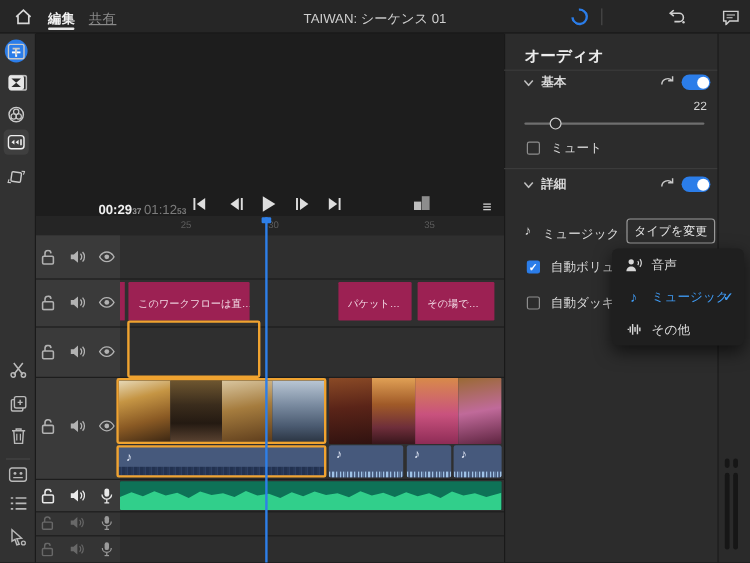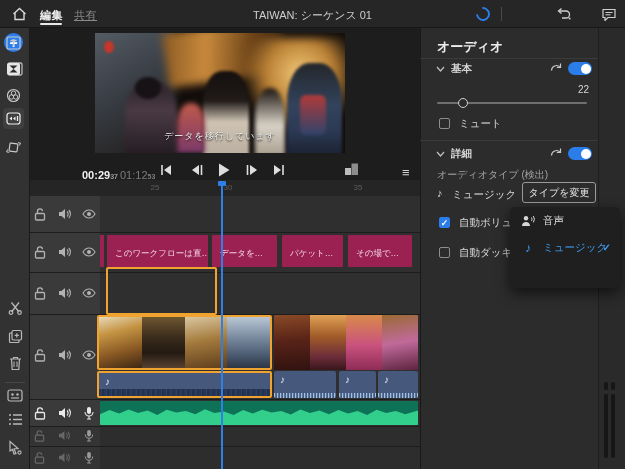--- a/index.html
+++ b/index.html
@@ -170,20 +170,6 @@
       </svg>
   </div>
 
-  <div class="abs viewer">
-    <div class="blob" style="left:-10px;top:-10px;width:90px;height:140px;background:linear-gradient(150deg,#5a6168 0%,#3a3f47 45%,#1c1712 100%);"></div>
-    <div class="blob" style="left:70px;top:-8px;width:120px;height:55px;background:linear-gradient(100deg,#8a5a22 0%,#c98a3c 35%,#6e4418 70%,#2a1a0e 100%);transform:rotate(-8deg);"></div>
-    <div class="blob" style="left:150px;top:5px;width:110px;height:90px;background:radial-gradient(circle at 50% 40%,#f3c878 0%,#b97f33 45%,rgba(40,24,12,0) 75%);"></div>
-    <div class="blob" style="left:9px;top:8px;width:10px;height:12px;background:#c4372a;border-radius:50%;filter:blur(1px);"></div>
-    <div class="blob" style="left:30px;top:48px;width:52px;height:75px;background:linear-gradient(180deg,#2a2128 0%,#4a3a44 40%,#241c22 100%);border-radius:45% 45% 0 0;filter:blur(2px);"></div>
-    <div class="blob" style="left:40px;top:44px;width:26px;height:22px;background:#171215;border-radius:50%;filter:blur(1.5px);"></div>
-    <div class="blob" style="left:108px;top:38px;width:46px;height:85px;background:linear-gradient(180deg,#14100f 0%,#201a18 35%,#cfc4b4 60%,#b8ad9e 100%);border-radius:40% 40% 0 0;filter:blur(1.5px);"></div>
-    <div class="blob" style="left:160px;top:55px;width:30px;height:68px;background:linear-gradient(180deg,#1b1410,#d8d2c6 55%,#a99f90);border-radius:45% 45% 0 0;filter:blur(2px);"></div>
-    <div class="blob" style="left:192px;top:30px;width:55px;height:95px;background:linear-gradient(180deg,#23262b 0%,#32435c 45%,#2c3a55 70%,#19202e 100%);border-radius:40% 40% 0 0;filter:blur(1.5px);"></div>
-    <div class="blob" style="left:205px;top:62px;width:26px;height:40px;background:linear-gradient(180deg,#b03a3a,#30436b);border-radius:6px;filter:blur(1.5px);"></div>
-    <div class="blob" style="left:82px;top:70px;width:28px;height:50px;background:linear-gradient(180deg,#c05a4a,#7a3a6a);border-radius:45% 45% 0 0;filter:blur(2.5px);"></div>
-    <div class="vid-caption abs">データを移行しています</div>
-  </div>
 
   <div class="abs" style="left:82px;top:165px;">
     <span class="tc-main">00:29</span><span class="tc-sub">37</span>

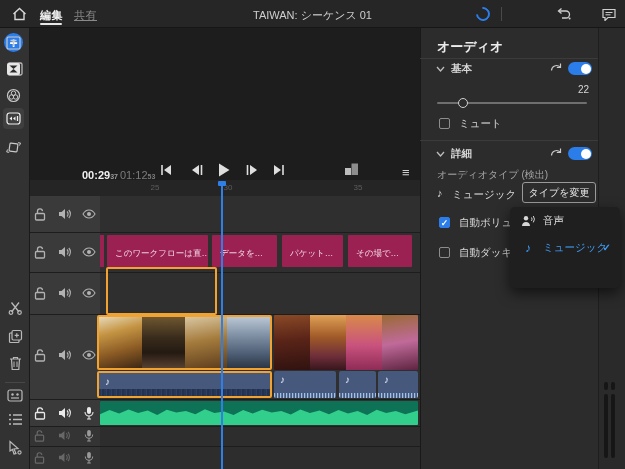--- a/index.html
+++ b/index.html
@@ -465,7 +465,6 @@
       <div class="knob"></div>
     </div>
 
-  <span class="abs p-sub" style="left:437px;top:168px;z-index:51;">オーディオタイプ (検出)</span>
   <span class="abs" style="left:437px;top:187px;z-index:51;font-size:11px;color:#d9d9d9;">♪</span>
   <span class="abs p-label" style="left:452px;top:188px;z-index:51;">ミュージック</span>
   <div class="abs ghost-btn" style="left:522px;top:182px;width:74px;height:21px;z-index:51;">

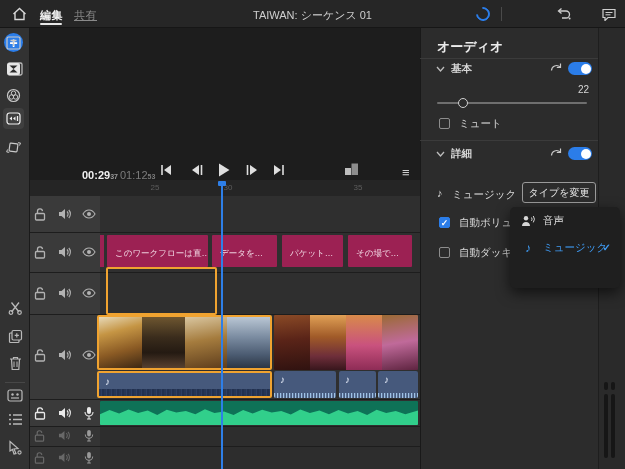--- a/index.html
+++ b/index.html
@@ -371,9 +371,6 @@
   <div class="abs title-clip" style="left:107px;width:101px;">
       <span>このワークフローは直…</span>
     </div>
-  <div class="abs title-clip" style="left:212px;width:65px;">
-      <span>データを…</span>
-    </div>
   <div class="abs title-clip" style="left:282px;width:61px;">
       <span>パケット…</span>
     </div>

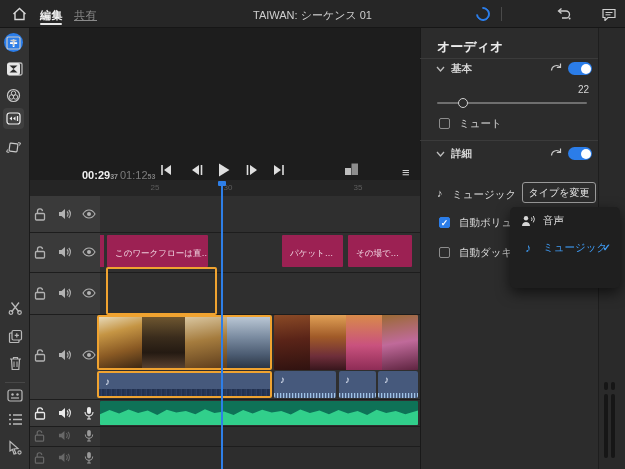--- a/index.html
+++ b/index.html
@@ -490,6 +490,14 @@
       <span>ミュージック</span>
       <span class="menu-check">✓</span>
     </div>
+    <div class="menu-row" style="top:54px;">
+      <span class="mi">
+          <svg width="13" height="11" viewBox="0 0 13 11">
+            <path d="M1 5.5h1.2M3.2 3v5M5.2 1v9M7.2 3.5v4M9.2 1.5v8M11.2 4v3" stroke="#d6d6d6" stroke-width="1.2"></path>
+          </svg>
+        </span>
+      <span>その他</span>
+    </div>
   </div>
 
   <div class="abs right-rail"></div>

